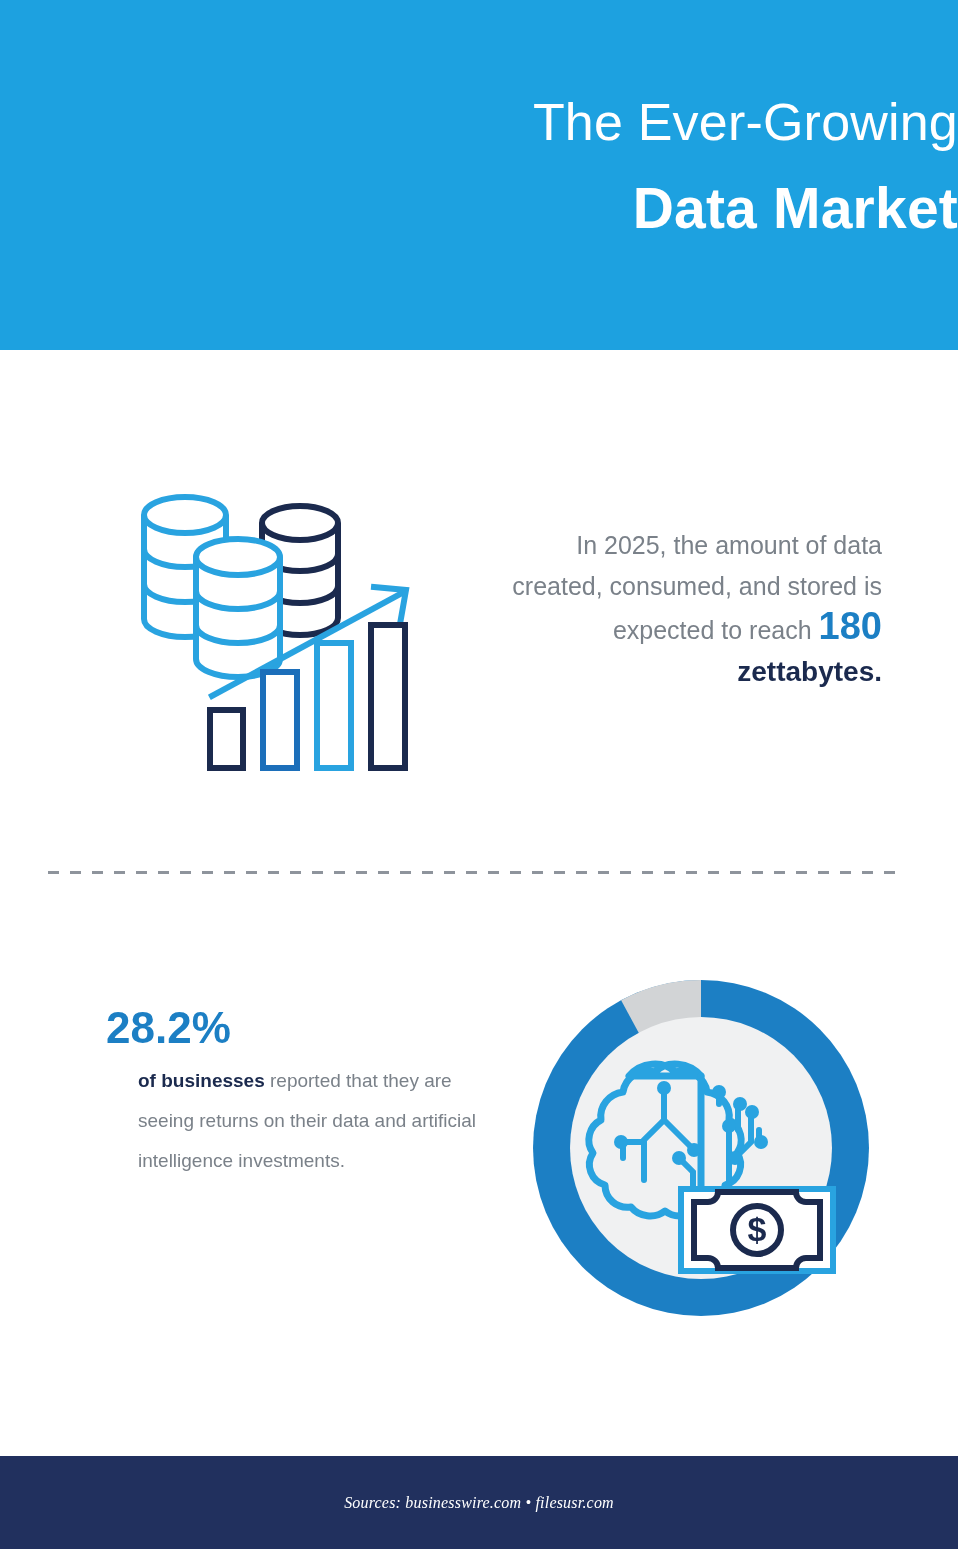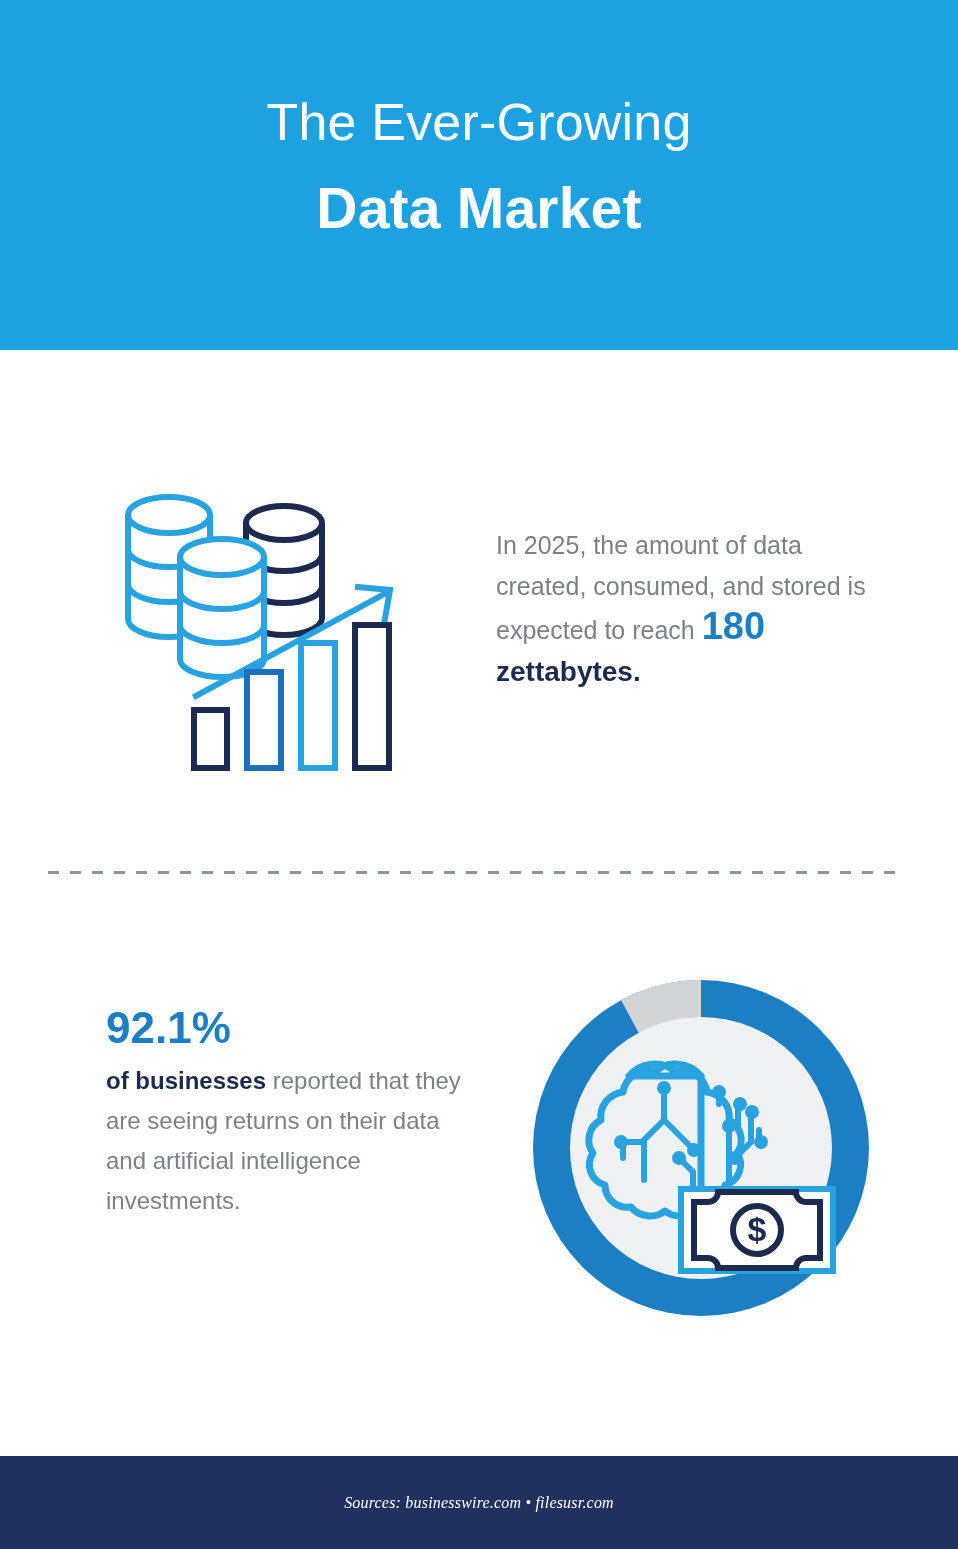--- a/index.html
+++ b/index.html
@@ -28,7 +28,7 @@
     background: #1da1e0;
     display: flex;
     flex-direction: column;
-    align-items: center;
+    align-items: flex-end;
     justify-content: flex-start;
   }
   .header-title-light {

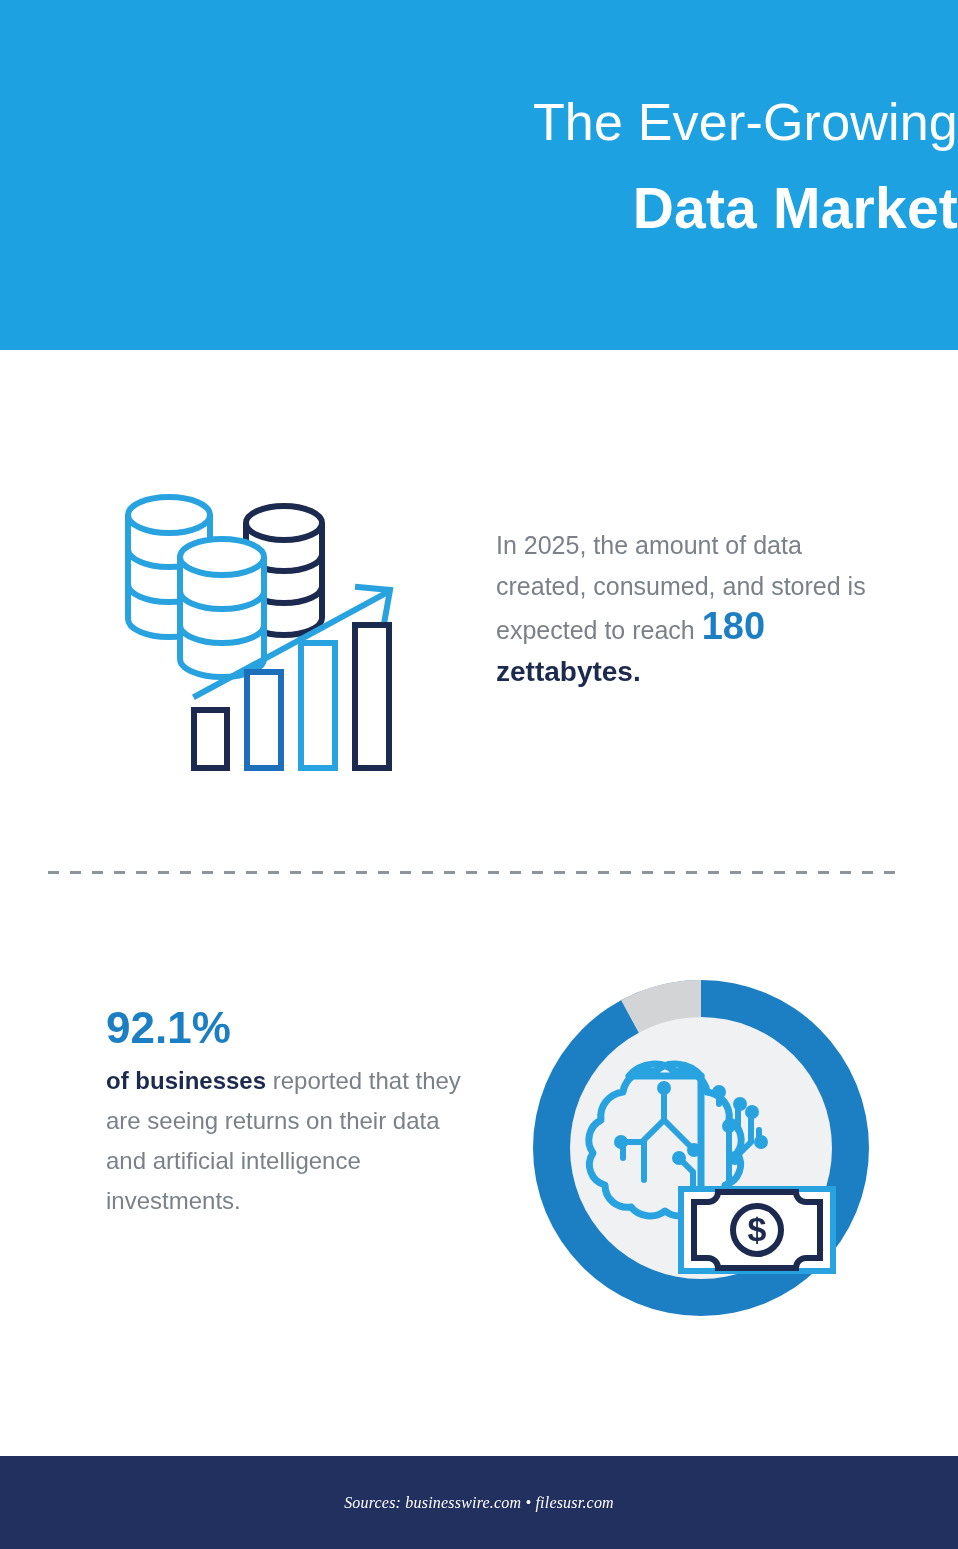--- a/index.html
+++ b/index.html
@@ -51,9 +51,10 @@
   
   .section-one {
     position: absolute;
-    left: 0; top: 350px;
+    left: 16px; top: 350px;
     width: 818px;
     height: 520px;
+    text-align: right;
   }
   .stat-icon-one {
     position: absolute;

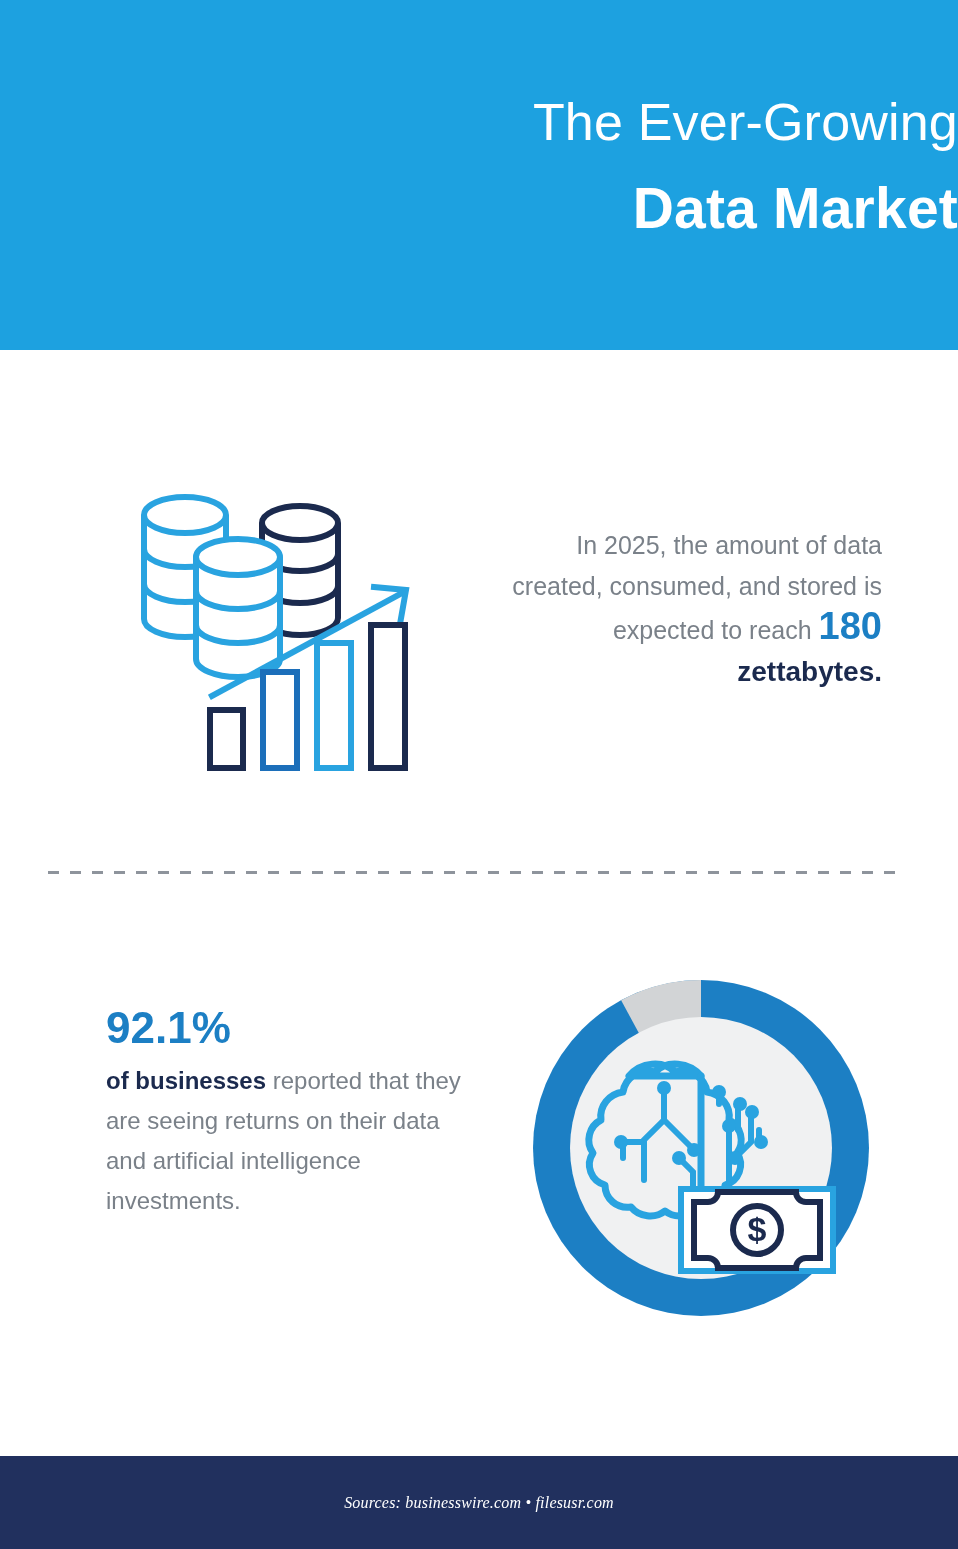--- a/index.html
+++ b/index.html
@@ -217,7 +217,7 @@
   <div class="section-two">
 
     <div class="stat-text-two">
-      <div class="pct-number">92.1%</div>
+      <div class="pct-number">28.2%</div>
       <div class="pct-body">
         <span class="lead">of businesses</span><span> reported that they are seeing returns on their data and artificial intelligence investments.</span>
       </div>

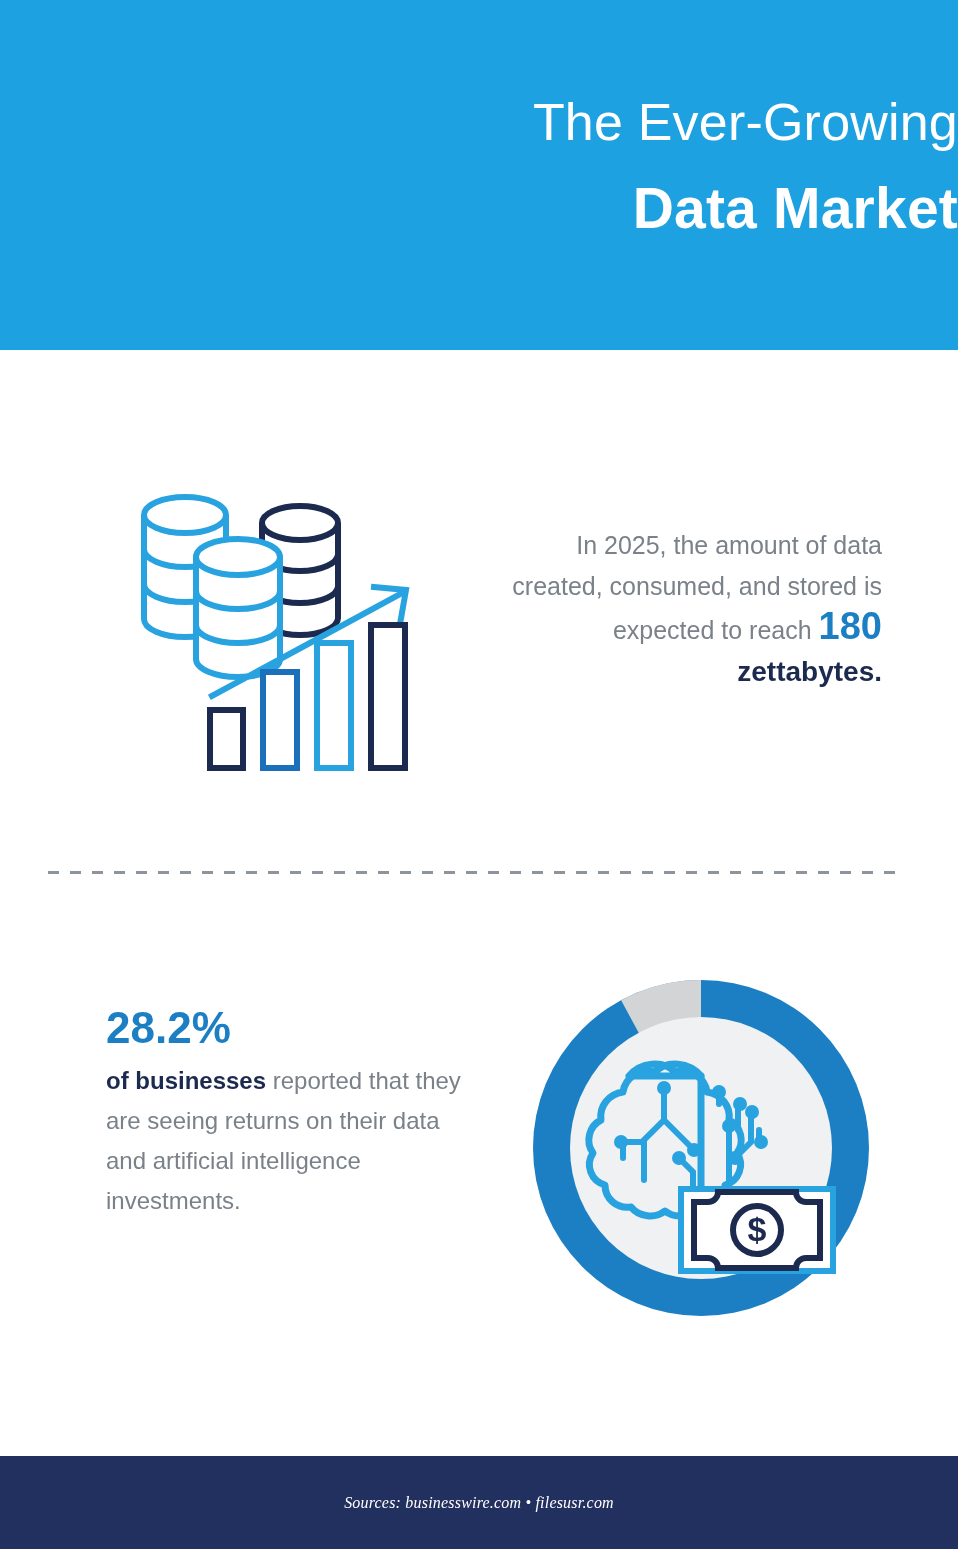--- a/index.html
+++ b/index.html
@@ -120,10 +120,11 @@
     margin-bottom: 10px;
   }
   .pct-body {
-    font-size: 24px;
+    font-size: 19px;
     line-height: 40px;
     color: #7a8189;
     font-weight: 400;
+    margin-left: 32px;
   }
   .pct-body .lead {
     font-weight: 700;

